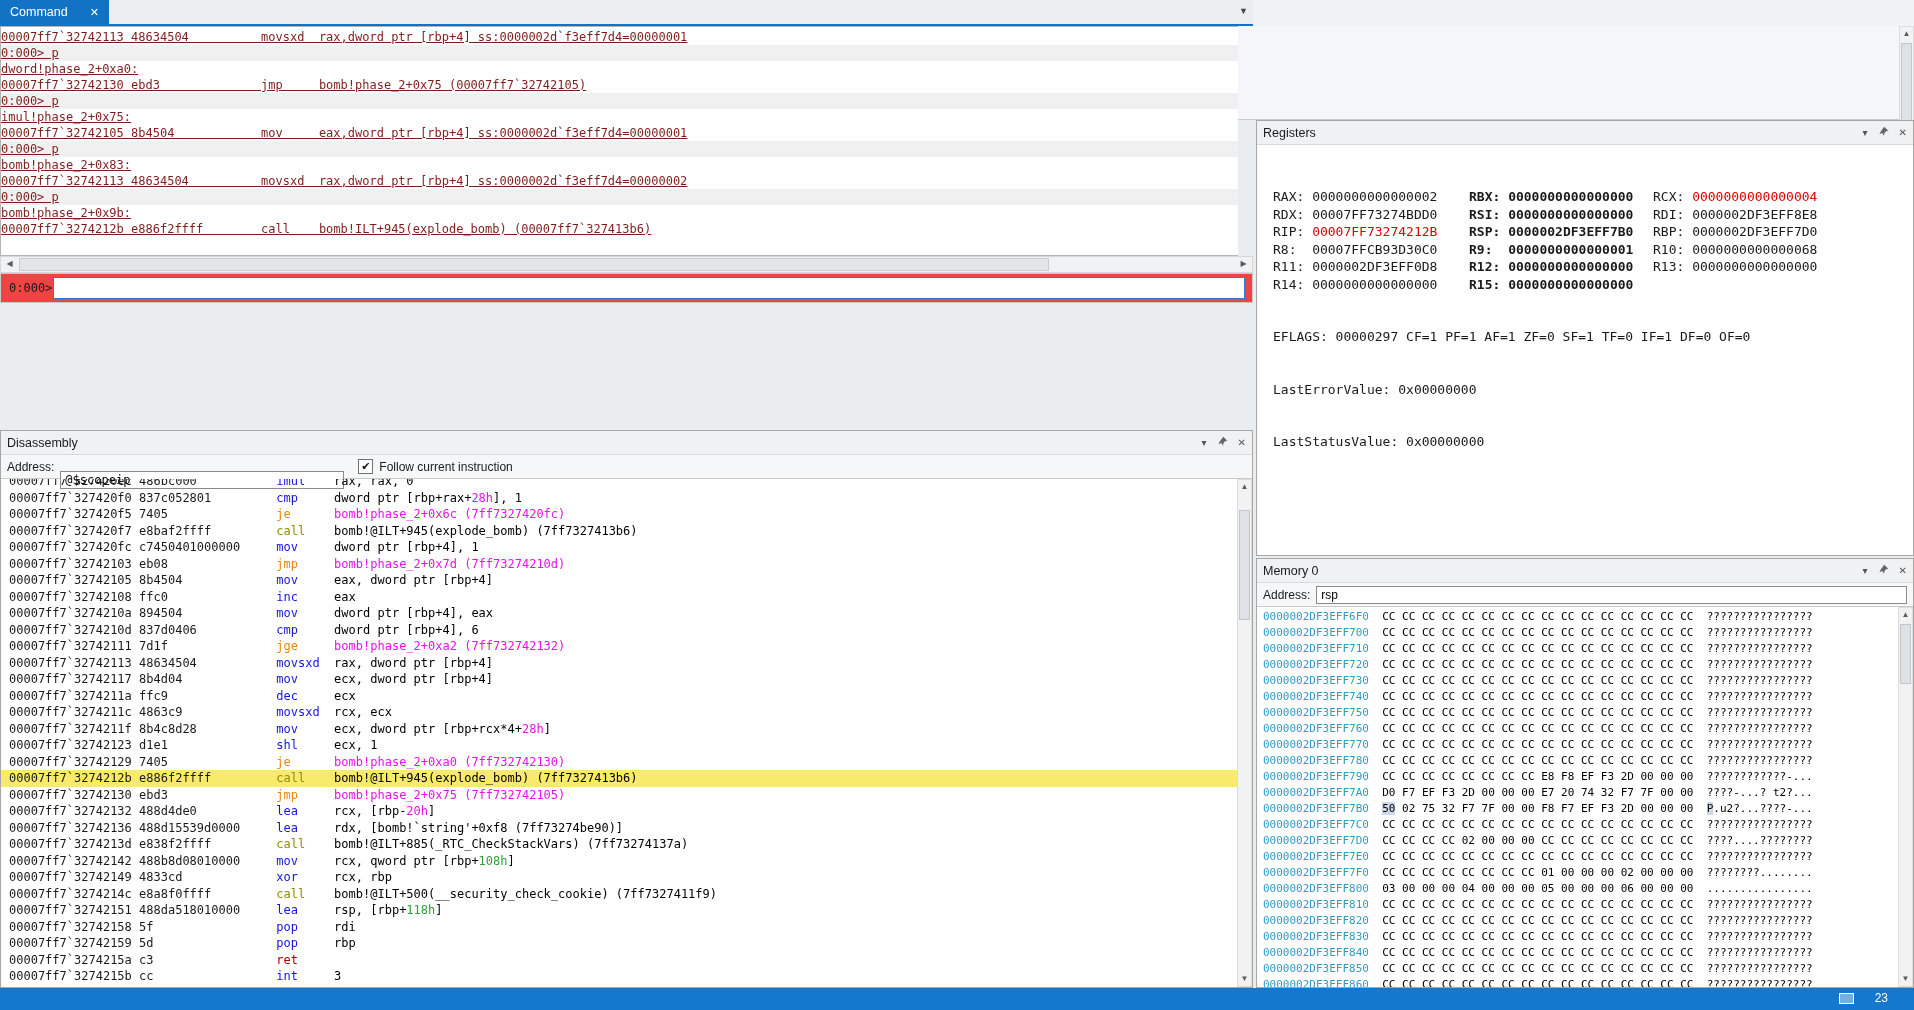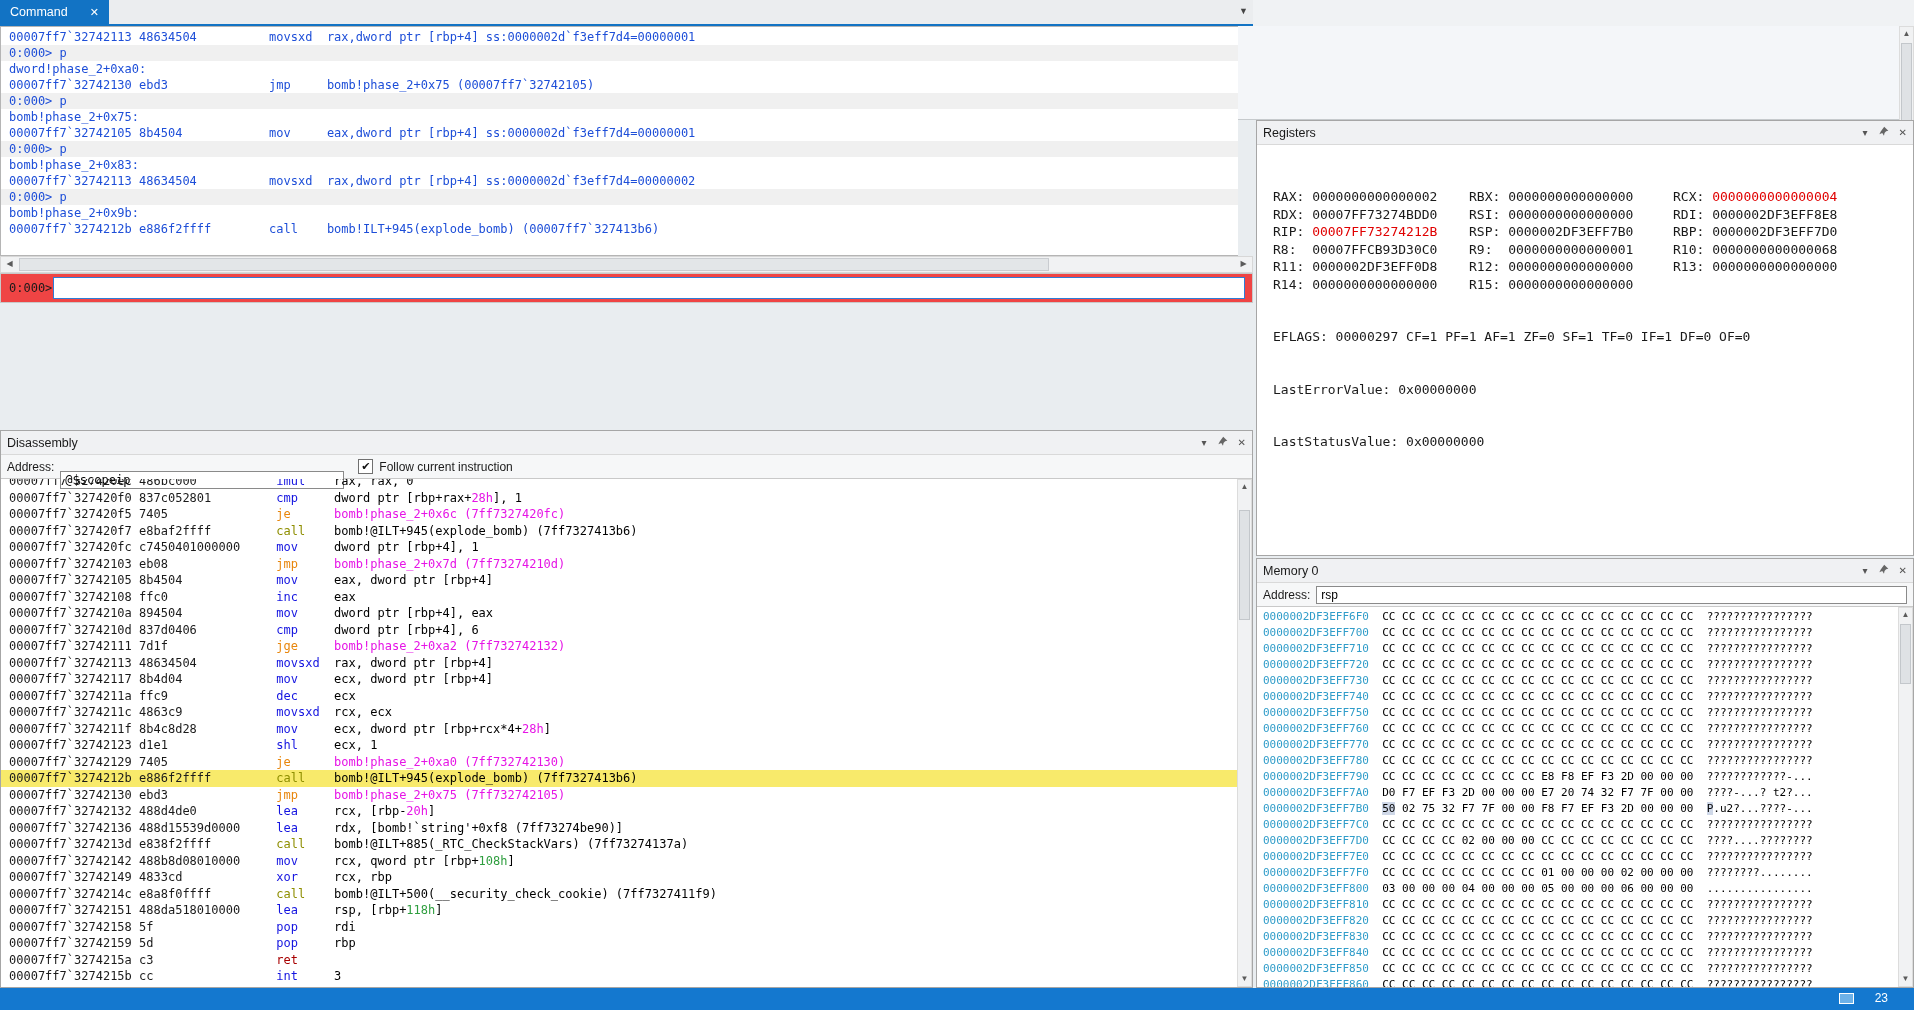--- a/index.html
+++ b/index.html
@@ -68,7 +68,7 @@
   #cmd-menu{position:absolute;right:5px;top:6px;font-size:9px;color:#444;}
   #cmd-content{position:absolute;left:0;top:26px;width:1238px;height:230px;background:#fff;border:1px solid #b5b5b5;
                border-right:none;box-sizing:border-box;overflow:hidden;padding:2px 0 0 0;}
-  .cl{font:12px/16px "DejaVu Sans Mono",monospace;white-space:pre;padding-left:8px;color:#1d4ed8;}
+  .cl{font:12px/16px "DejaVu Sans Mono",monospace;white-space:pre;color:#7f1d1d;text-decoration:underline;}
   .cl.stripe{background:#f0f0f0;}
   #cmd-vscroll{position:absolute;right:0;top:26px;width:15px;height:230px;}
   #cmd-hscroll{position:absolute;left:0;top:256px;width:1253px;height:17px;background:#f1f2f3;border:1px solid #d7d7d7;box-sizing:border-box;}

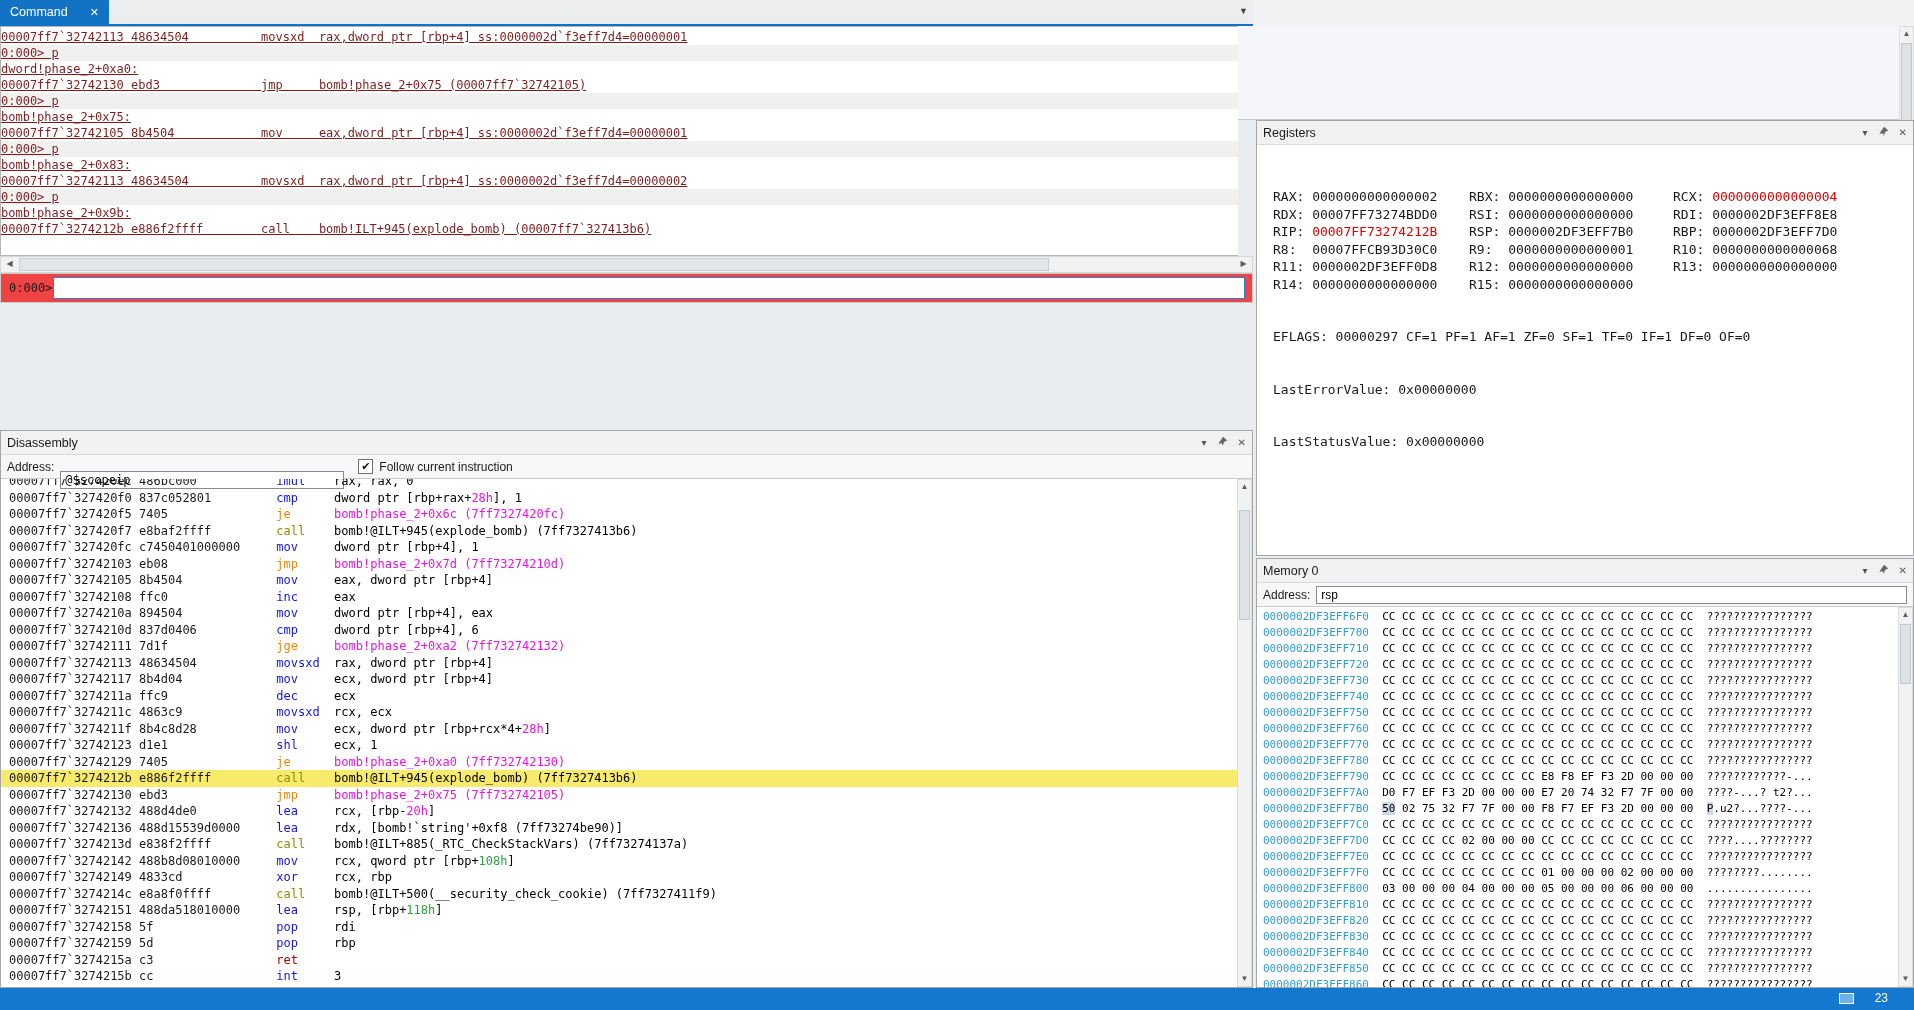--- a/index.html
+++ b/index.html
@@ -298,7 +298,7 @@
       <div class="cl">dword!phase_2+0xa0:</div>
       <div class="cl">00007ff7`32742130 ebd3              jmp     bomb!phase_2+0x75 (00007ff7`32742105)</div>
       <div class="cl stripe">0:000&gt; p</div>
-      <div class="cl">bomb!phase_2+0x75:</div>
+      <div class="cl">imul!phase_2+0x75:</div>
       <div class="cl">00007ff7`32742105 8b4504            mov     eax,dword ptr [rbp+4] ss:0000002d`f3eff7d4=00000001</div>
       <div class="cl stripe">0:000&gt; p</div>
       <div class="cl">bomb!phase_2+0x83:</div>

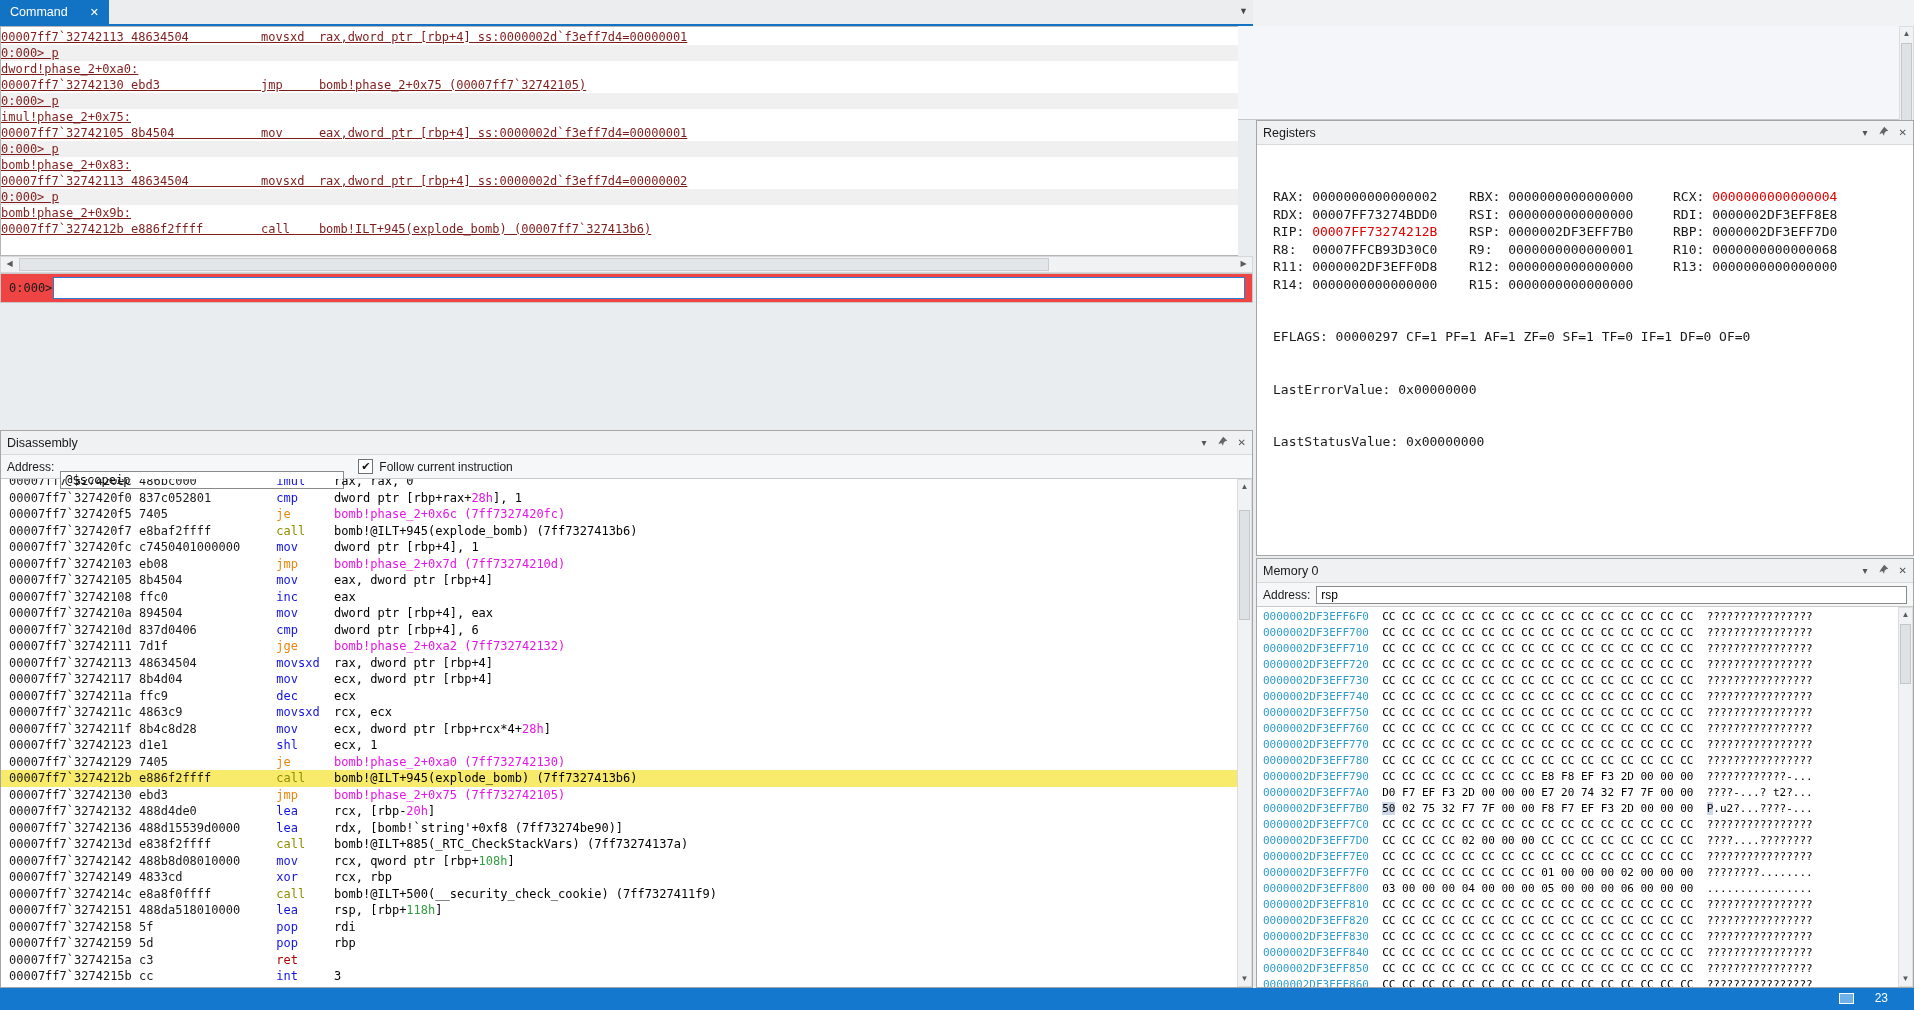--- a/index.html
+++ b/index.html
@@ -99,7 +99,7 @@
   #reg-pane{left:1256px;top:120px;width:658px;height:436px;}
   #reg-body{padding:8px 0 0 16px;font:13px/17.5px "DejaVu Sans Mono",monospace;white-space:pre;}
   .rr{display:flex;}
-  .rcol1{width:196px;} .rcol2{width:204px;} .rcol3{flex:1;}
+  .rcol1{width:196px;} .rcol2{width:184px;font-weight:bold;} .rcol3{flex:1;}
   .rval.red{color:#e00000;}
   .rline{margin-top:0px;}
 

